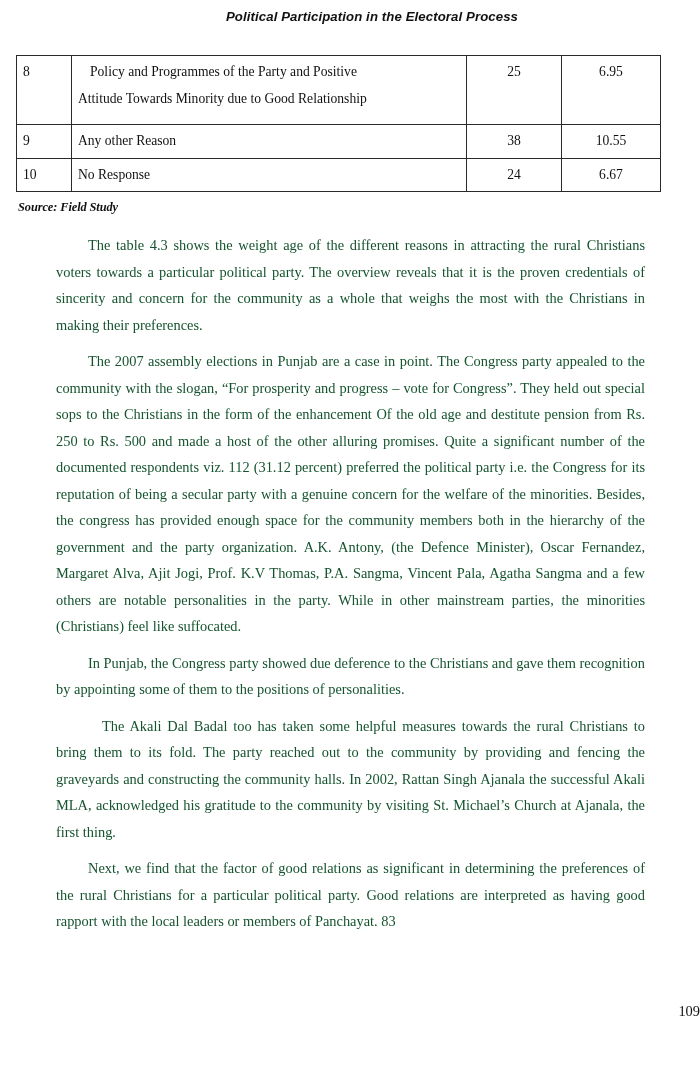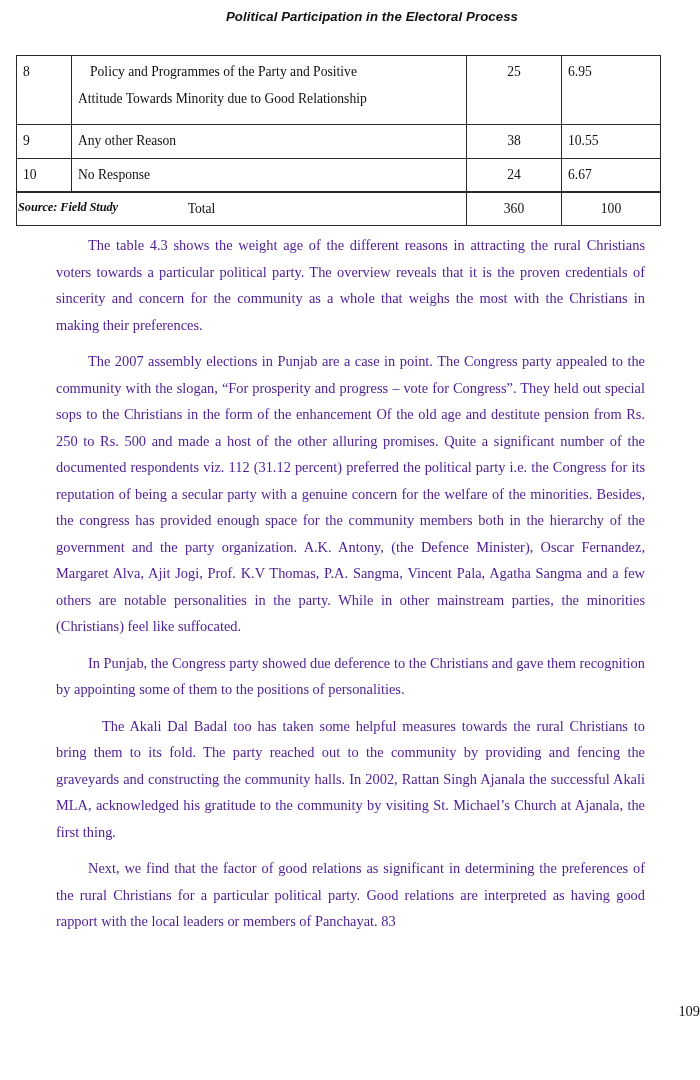--- a/index.html
+++ b/index.html
@@ -64,7 +64,7 @@
   .c-no    { width: 42px;  text-align: left;   padding-left: 5px; }
   .c-txt   { width: 382px; text-align: left;   padding-left: 10px; }
   .c-num   { width: 82px;  text-align: center; }
-  .c-pct   { width: 86px;  }
+  .c-pct   { width: 86px;  text-align: center; }
 
   tr.row-tall td { height: 62px; }
   td.reason-multiline {

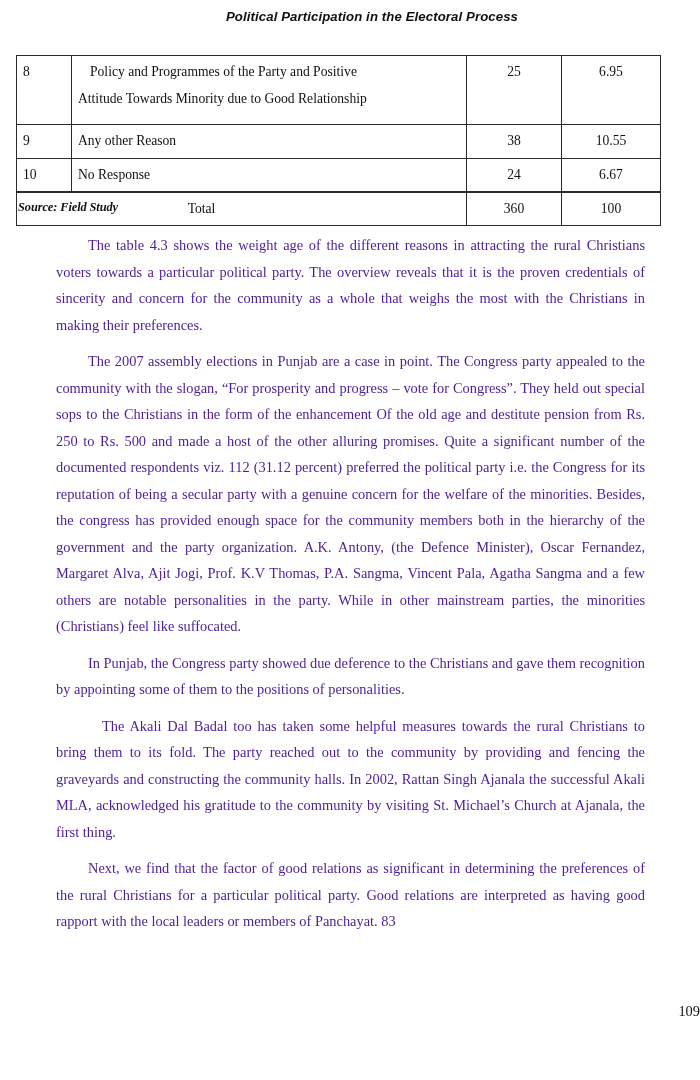--- a/index.html
+++ b/index.html
@@ -163,11 +163,6 @@
           <td class="c-pct">6.67</td>
         </tr>
 
-        <tr class="total-row">
-          <td class="total-label" colspan="2">Total</td>
-          <td class="c-num">360</td>
-          <td class="c-pct">100</td>
-        </tr>
 
       </tbody>
     </table>

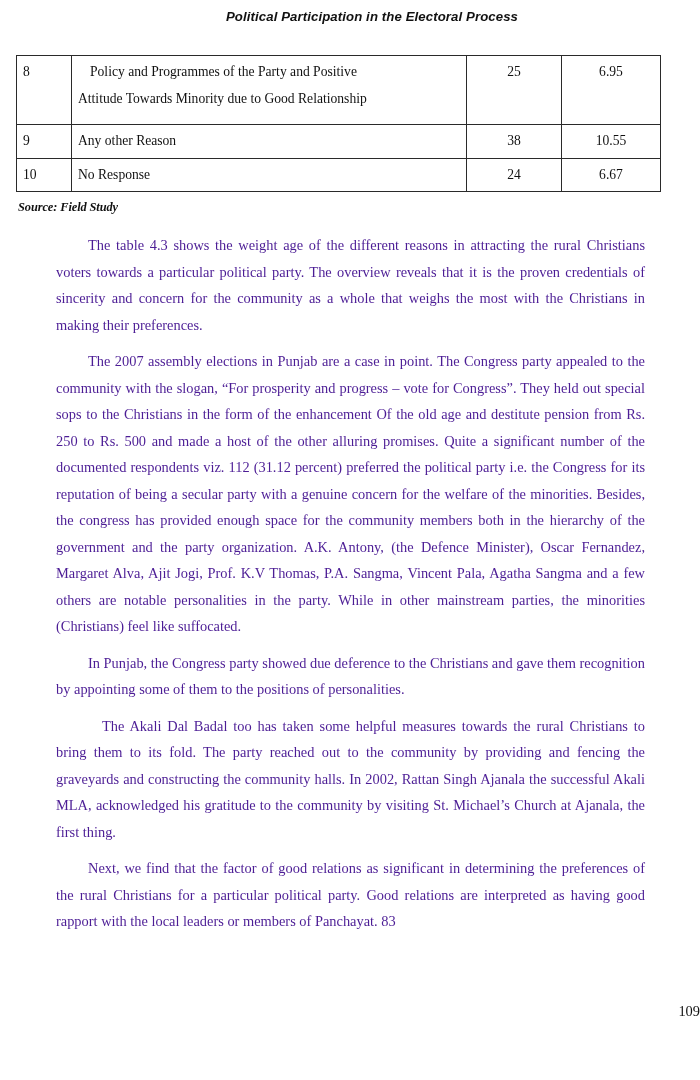--- a/index.html
+++ b/index.html
@@ -111,7 +111,7 @@
     text-align: justify;
     text-justify: inter-word;
     text-indent: 32px;
-    color: #4c1d95;
+    color: #14532d;
     hyphens: none;
   }
   p.para.indent-wide { text-indent: 46px; }

